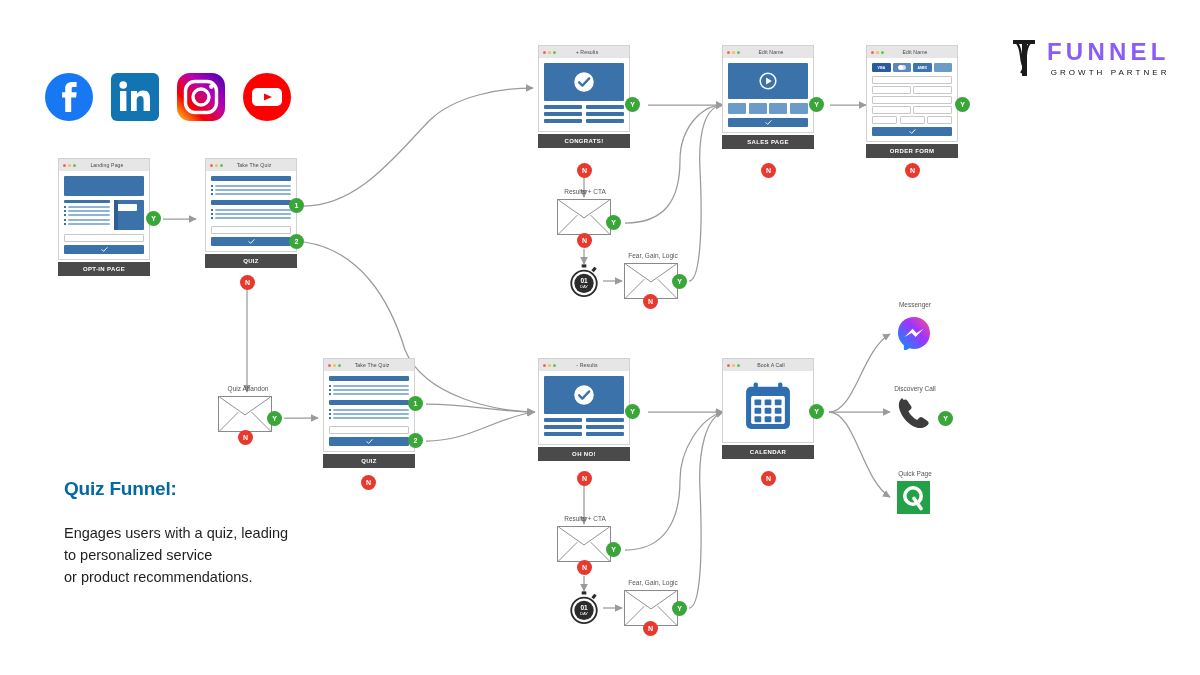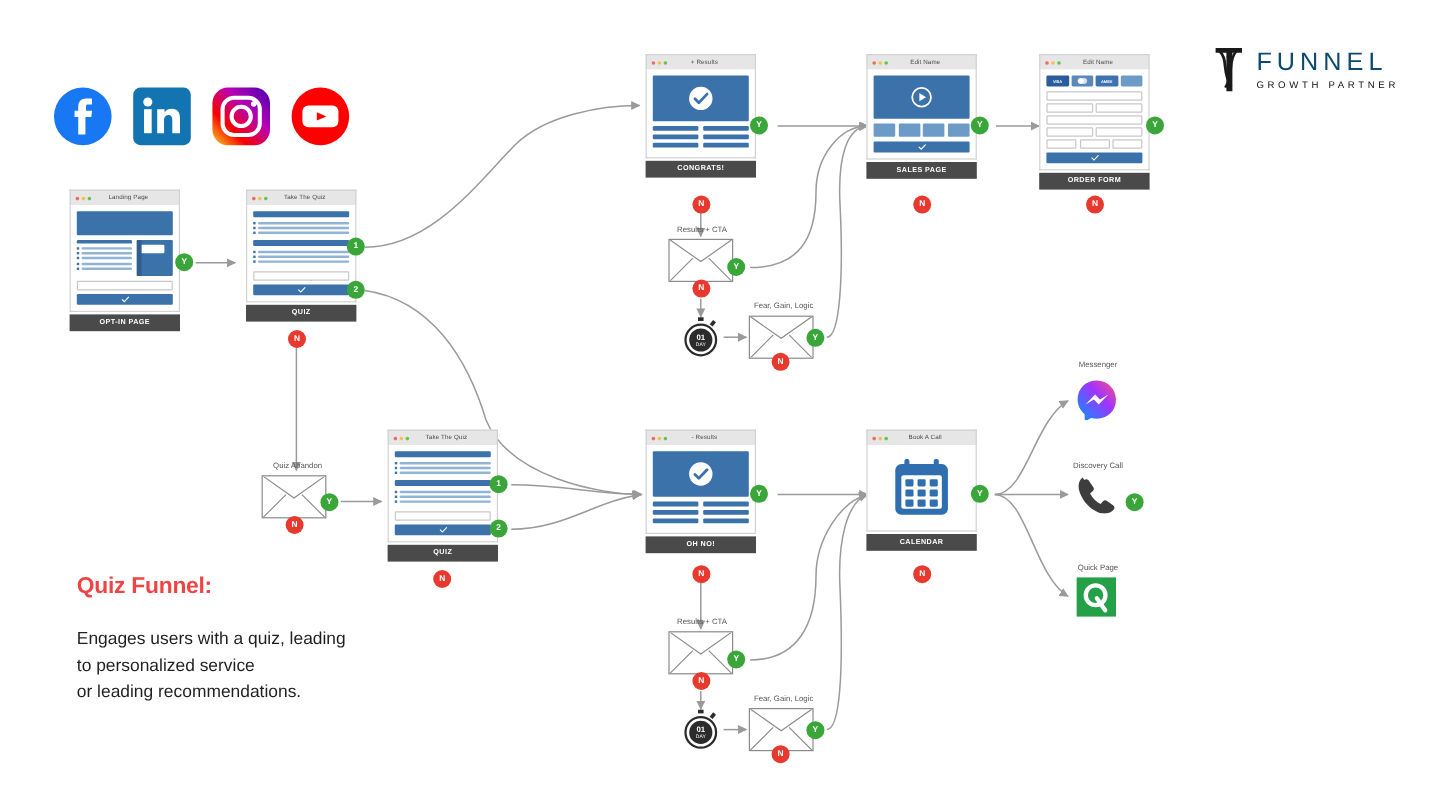--- a/index.html
+++ b/index.html
@@ -119,7 +119,7 @@
   .logo{position:absolute;left:1010px;top:38px;display:flex;align-items:center;gap:9px;}
   .logo .mark{width:28px;height:40px;}
   .logo .words{display:flex;flex-direction:column;justify-content:center;}
-  .logo .w1{font-size:21px;font-weight:normal;letter-spacing:4.2px;color:#0c4a6e;line-height:1;}
+  .logo .w1{font-size:24px;font-weight:bold;letter-spacing:4.2px;color:#8b5cf6;line-height:1;}
   .logo .w2{font-size:8px;letter-spacing:3.05px;color:#111;line-height:1;margin-top:5px;text-align:right;}
 </style>
 </head>

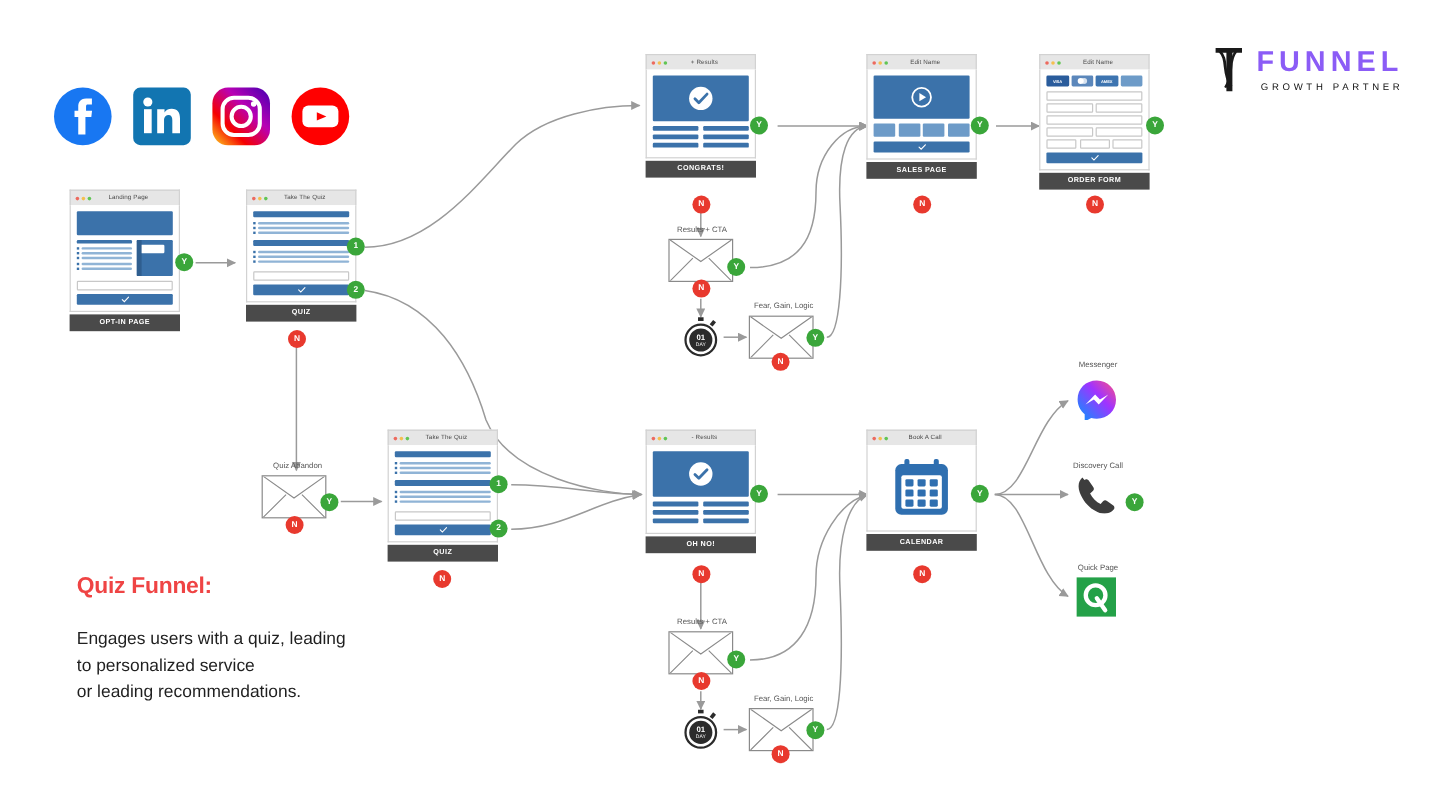--- a/index.html
+++ b/index.html
@@ -108,7 +108,7 @@
   
   .caption{position:absolute;left:64px;top:478px;width:330px;}
   .caption h2{
-    margin:0 0 22px 0;font-size:19px;font-weight:bold;color:#ef4444;
+    margin:0 0 22px 0;font-size:19px;font-weight:bold;color:#0369a1;
     letter-spacing:-.2px;
   }
   .caption p{

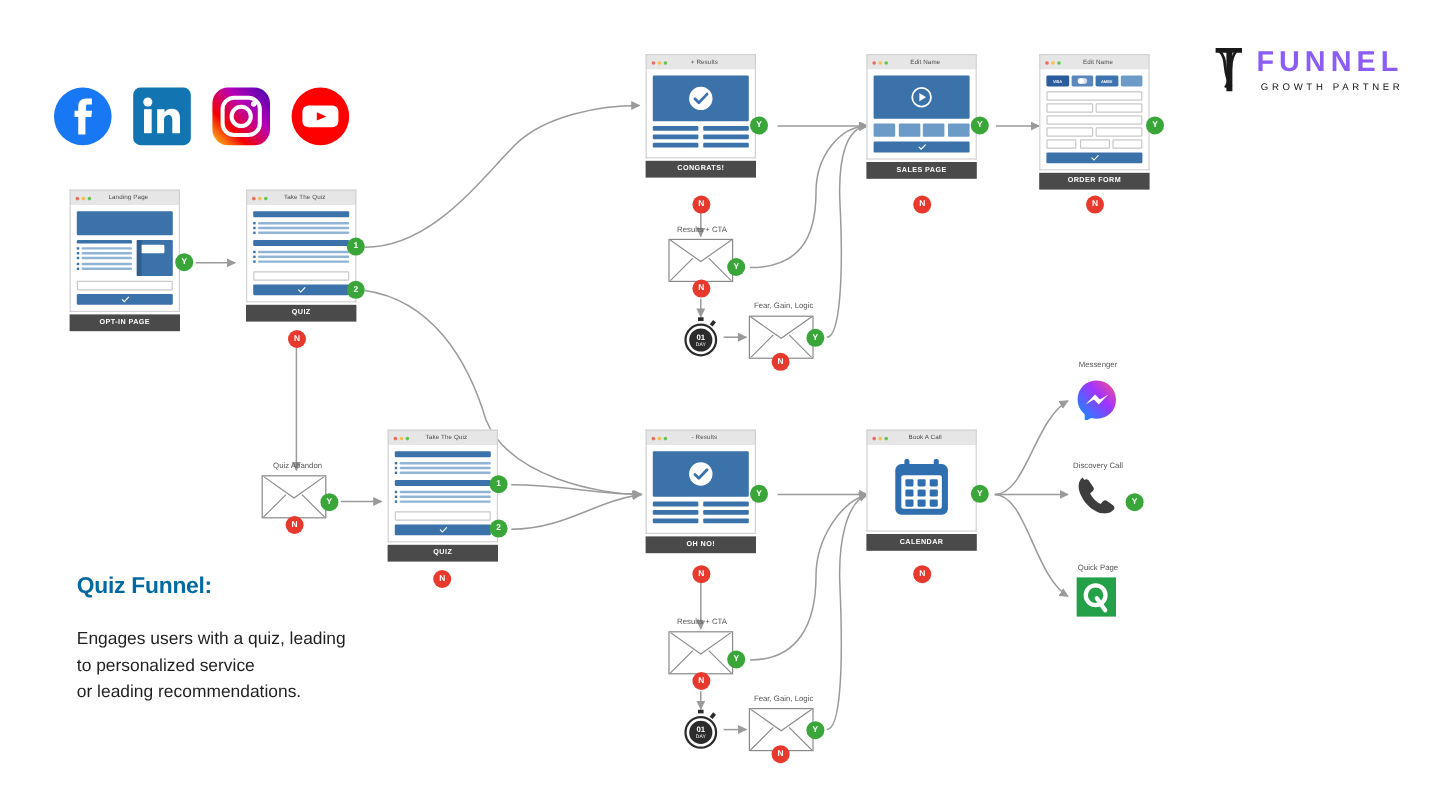--- a/index.html
+++ b/index.html
@@ -664,7 +664,7 @@
     <p>
       <span>Engages users with a quiz, leading</span><br>
       <span>to personalized service</span><br>
-      <span>or leading recommendations.</span>
+      <span>or product recommendations.</span>
     </p>
   </div>
 

